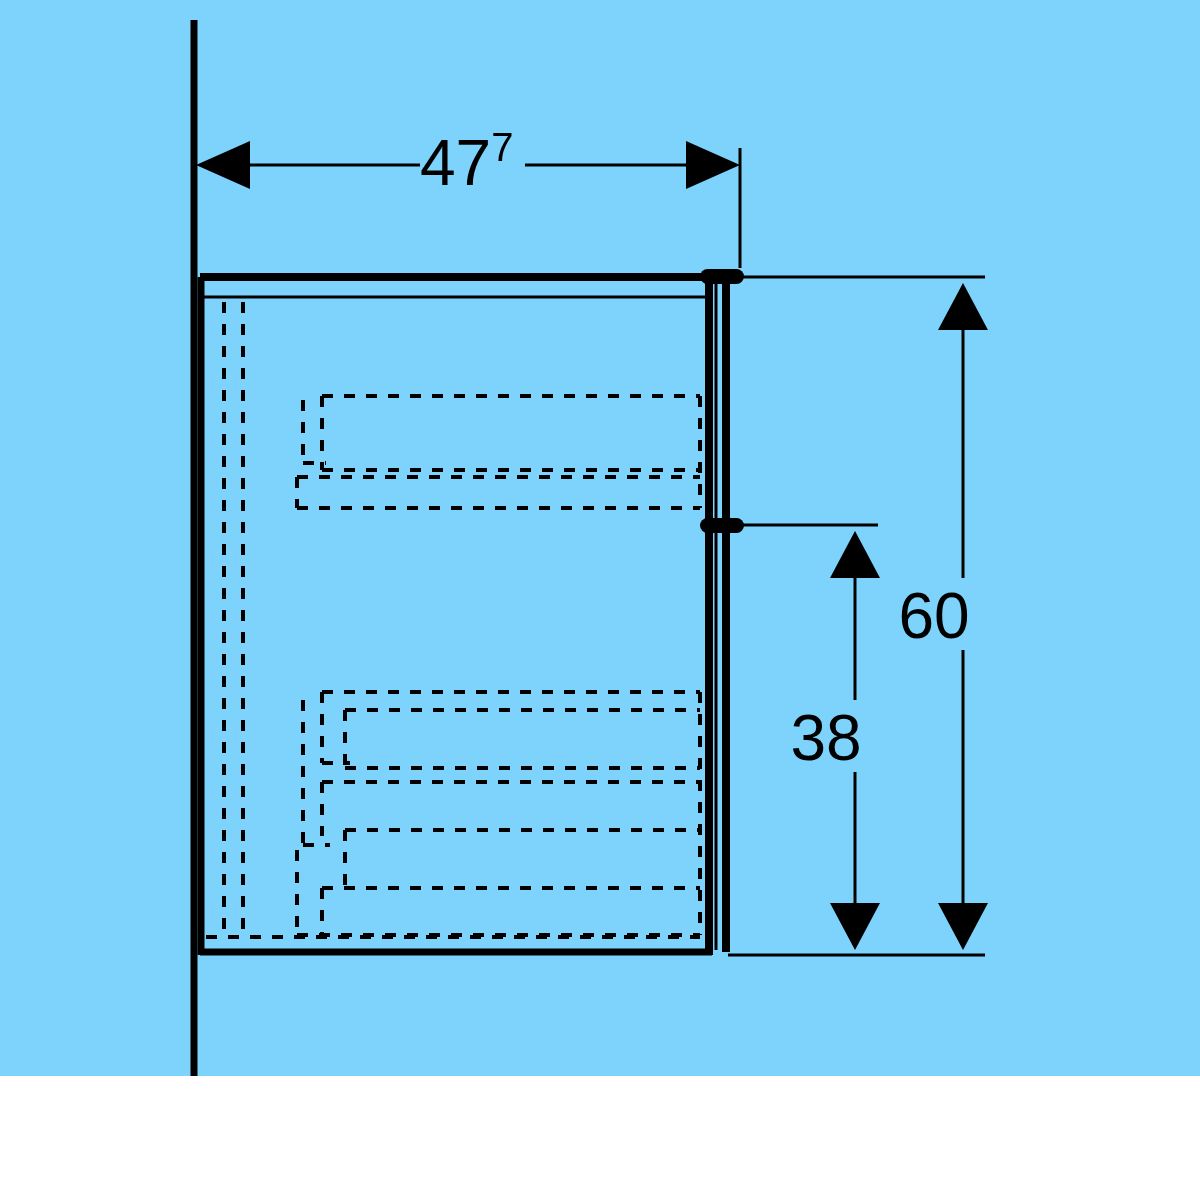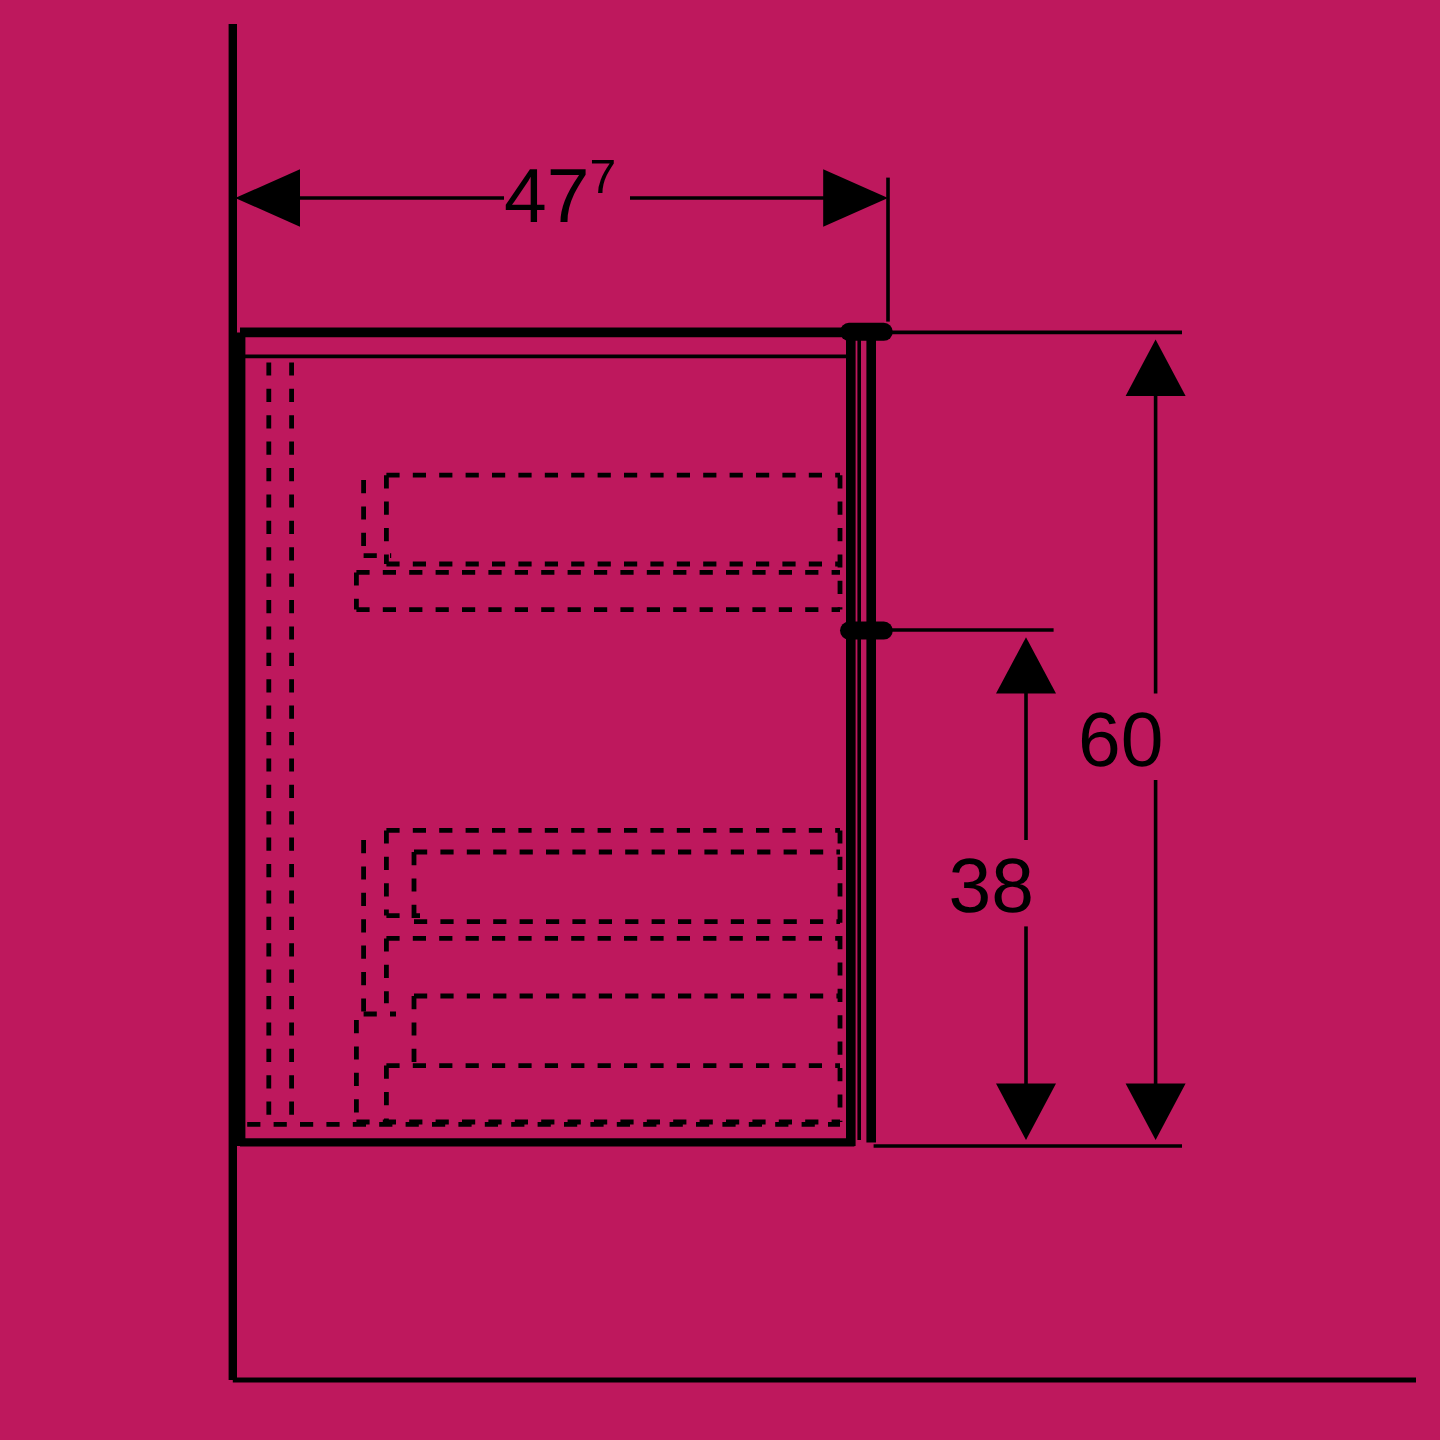--- a/index.html
+++ b/index.html
@@ -13,8 +13,8 @@
   #stage {
     position: relative;
     width: 1200px;
-    height: 1200px;
-    background: #be185d;
+    height: 1076px;
+    background: #7dd3fc;
     overflow: hidden;
   }
   #drawing {

